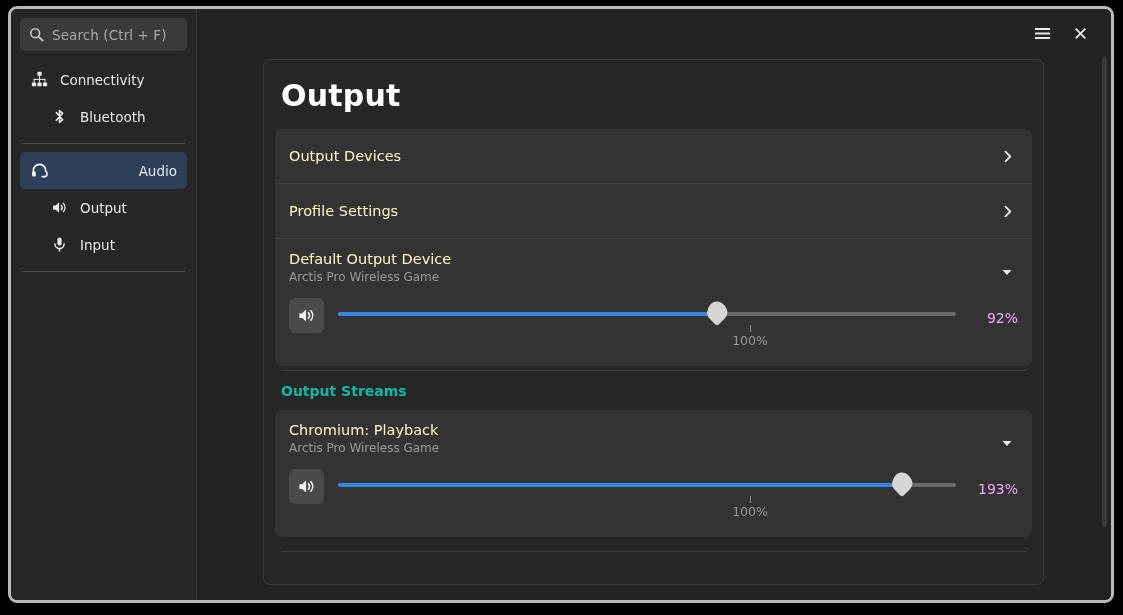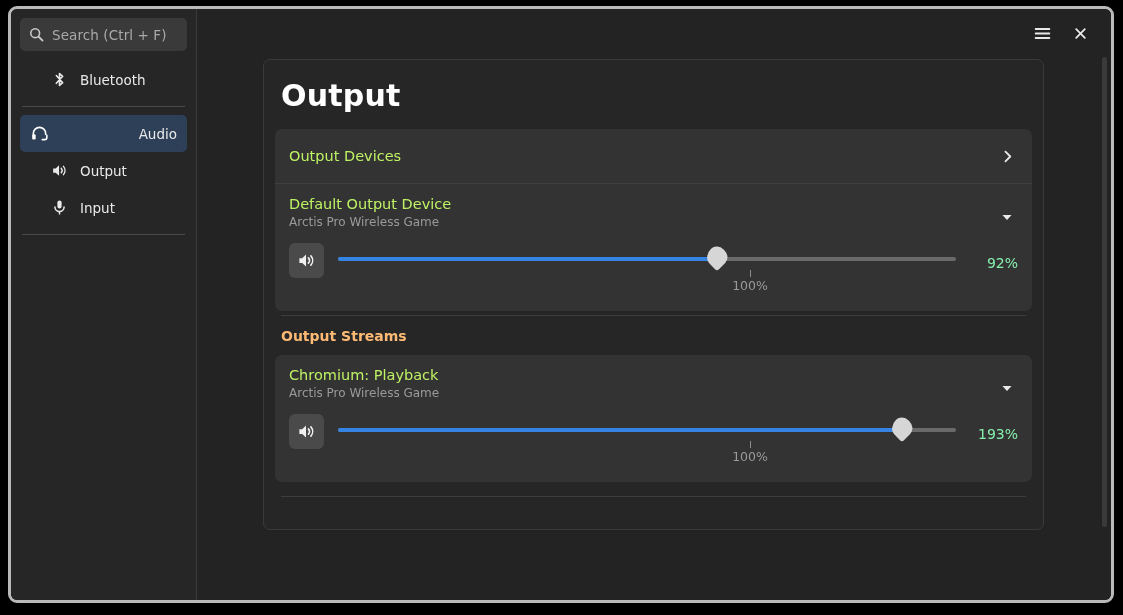--- a/index.html
+++ b/index.html
@@ -280,6 +280,22 @@
       <span class="search-text">Search (Ctrl + F)</span>
     </div>
 
+    <div class="nav-item">
+      <span class="nicon">
+        <svg width="17" height="17" viewBox="0 0 16 16" fill="#e9e9e9">
+          <rect x="6" y="0.8" width="4" height="3.6" rx="0.5"></rect>
+          <rect x="0.8" y="10.8" width="4" height="3.6" rx="0.5"></rect>
+          <rect x="6" y="10.8" width="4" height="3.6" rx="0.5"></rect>
+          <rect x="11.2" y="10.8" width="4" height="3.6" rx="0.5"></rect>
+          <rect x="7.5" y="4.4" width="1" height="3.4"></rect>
+          <rect x="2.6" y="7.4" width="10.8" height="1"></rect>
+          <rect x="2.4" y="7.4" width="1" height="3.4"></rect>
+          <rect x="7.5" y="7.4" width="1" height="3.4"></rect>
+          <rect x="12.6" y="7.4" width="1" height="3.4"></rect>
+        </svg>
+      </span>
+      <span>Connectivity</span>
+    </div>
 
 
     <div class="nav-item child">

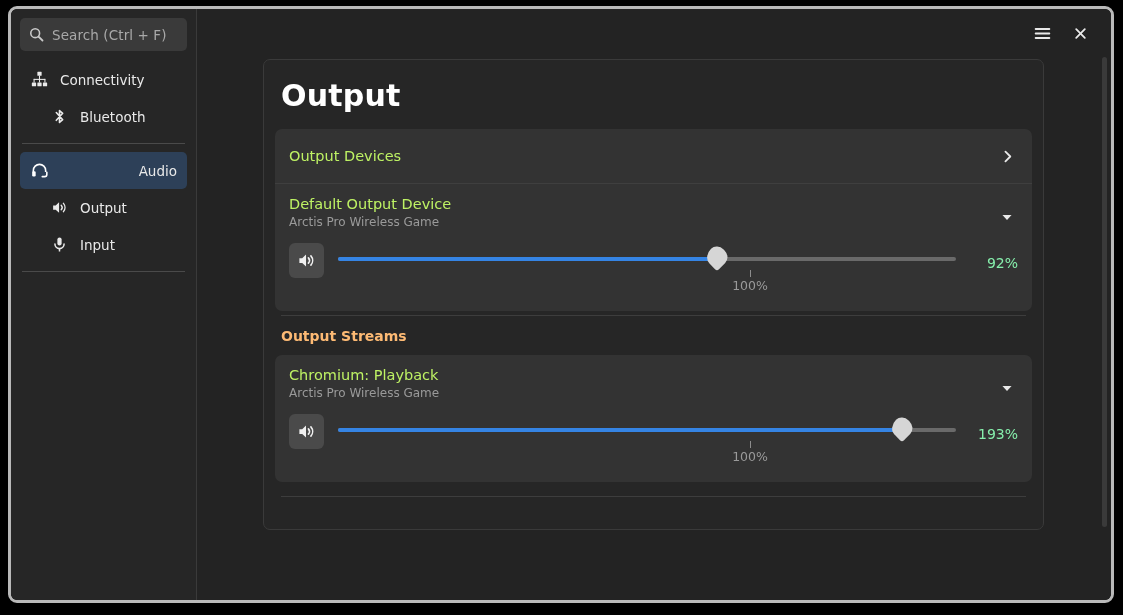--- a/index.html
+++ b/index.html
@@ -146,7 +146,7 @@
   }
   .row:last-child { border-bottom: none; }
   .row-label {
-    color: #bef264;
+    color: #fef9c3;
     font-size: 14.5px;
   }
   .row-sub {

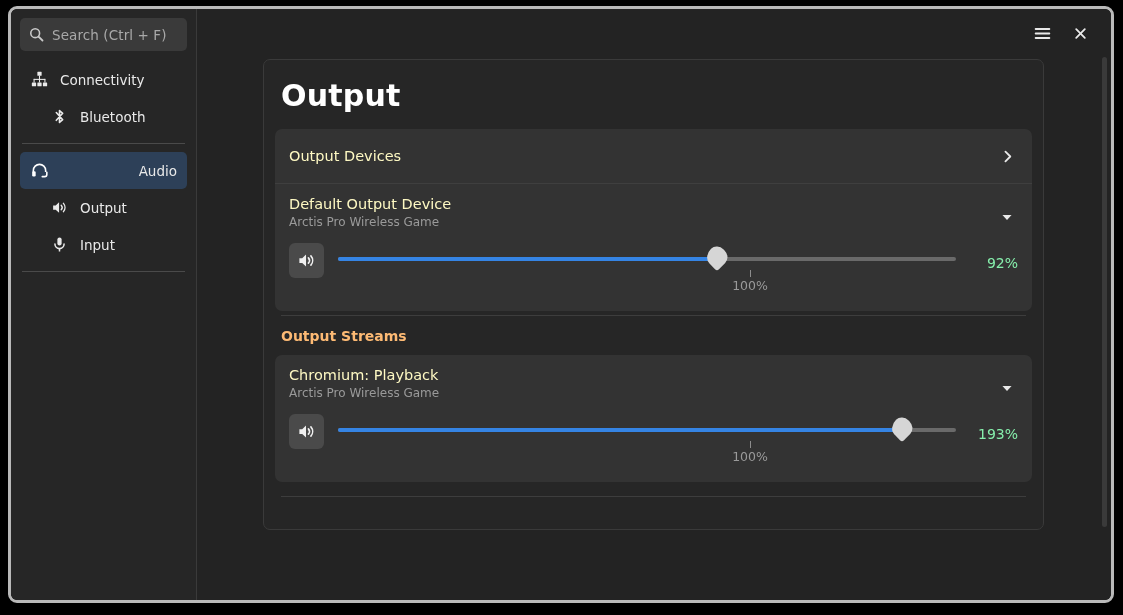--- a/index.html
+++ b/index.html
@@ -379,6 +379,14 @@
             </span>
           </div>
 
+          <div class="row">
+            <span class="row-label">Profile Settings</span>
+            <span class="chev">
+              <svg width="15" height="15" viewBox="0 0 16 16" fill="none" stroke="#e9e9e9" stroke-width="1.9" stroke-linecap="round" stroke-linejoin="round">
+                <path d="M5.8 2.8 11 8l-5.2 5.2"></path>
+              </svg>
+            </span>
+          </div>
 
           <div class="device-row">
             <div>

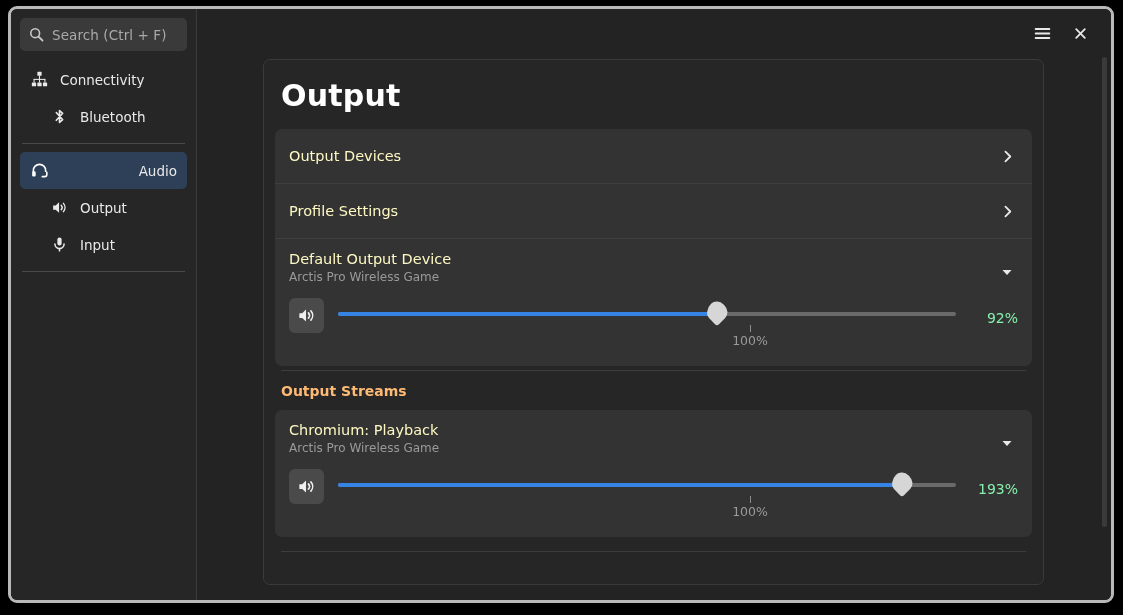--- a/index.html
+++ b/index.html
@@ -233,7 +233,7 @@
     text-align: center;
   }
   .pct {
-    color: #86efac;
+    color: #f0abfc;
     font-size: 14px;
     margin-top: 12px;
     width: 48px;

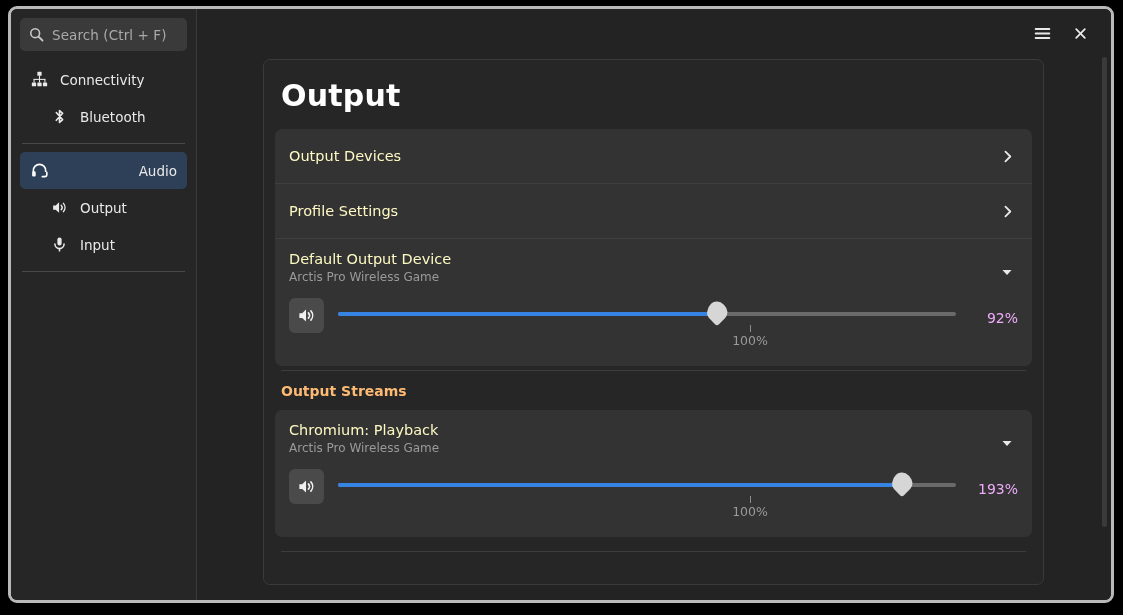--- a/index.html
+++ b/index.html
@@ -242,7 +242,7 @@
   }
 
   .section-head {
-    color: #fdba74;
+    color: #14b8a6;
     font-size: 14px;
     font-weight: 700;
     padding: 12px 6px 11px 6px;

